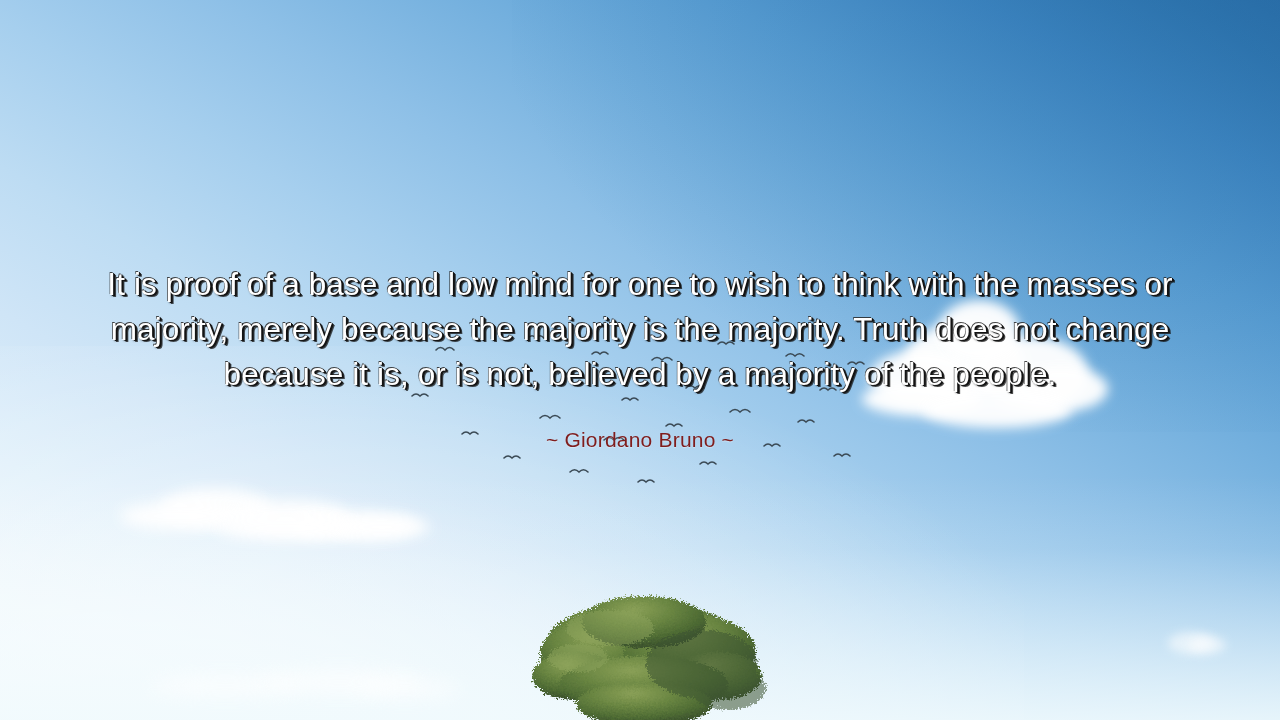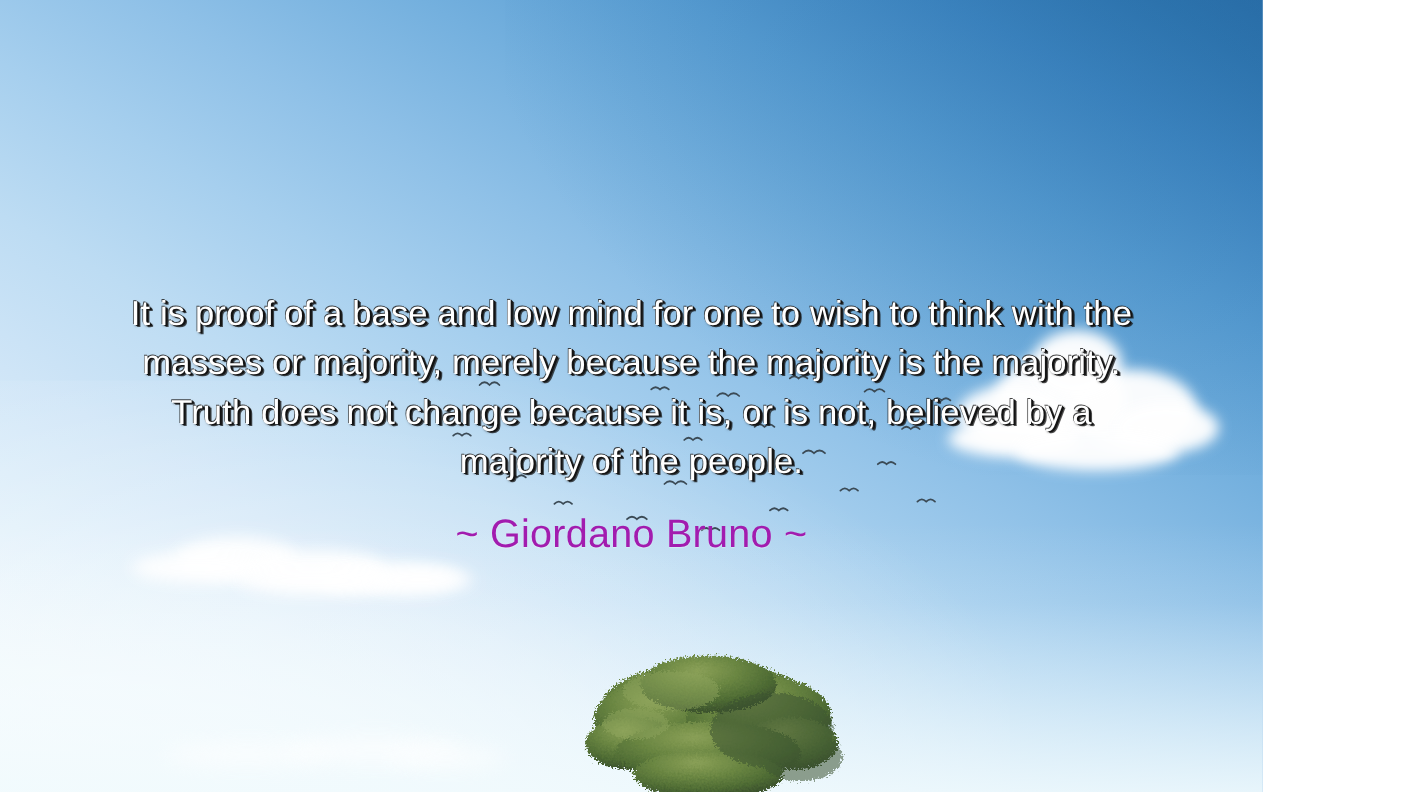--- a/index.html
+++ b/index.html
@@ -16,7 +16,7 @@
 
   #stage {
     position: relative;
-    width: 1148px;
+    width: 1280px;
     height: 720px;
     overflow: hidden;
     background: #bfd9ef;

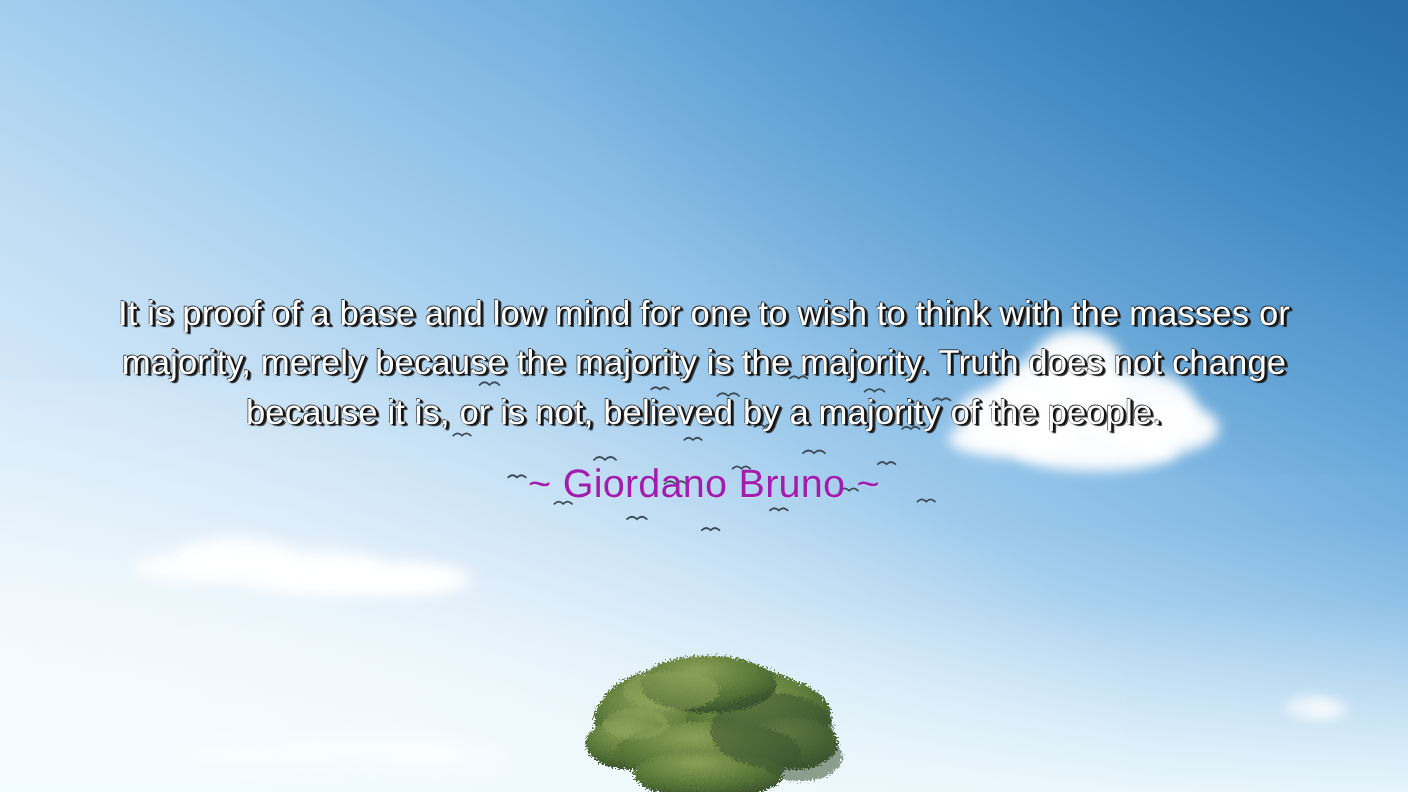--- a/index.html
+++ b/index.html
@@ -155,10 +155,10 @@
   #quote-author {
     margin: 24px 0 0 0;
     font-family: "Liberation Sans", sans-serif;
-    font-size: 36px;
+    font-size: 21px;
     line-height: 38px;
     font-weight: 400;
-    color: #a21caf;
+    color: #7f1d1d;
     letter-spacing: 0.2px;
     text-shadow: 0 1px 1px rgba(255,255,255,0.35);
   }

